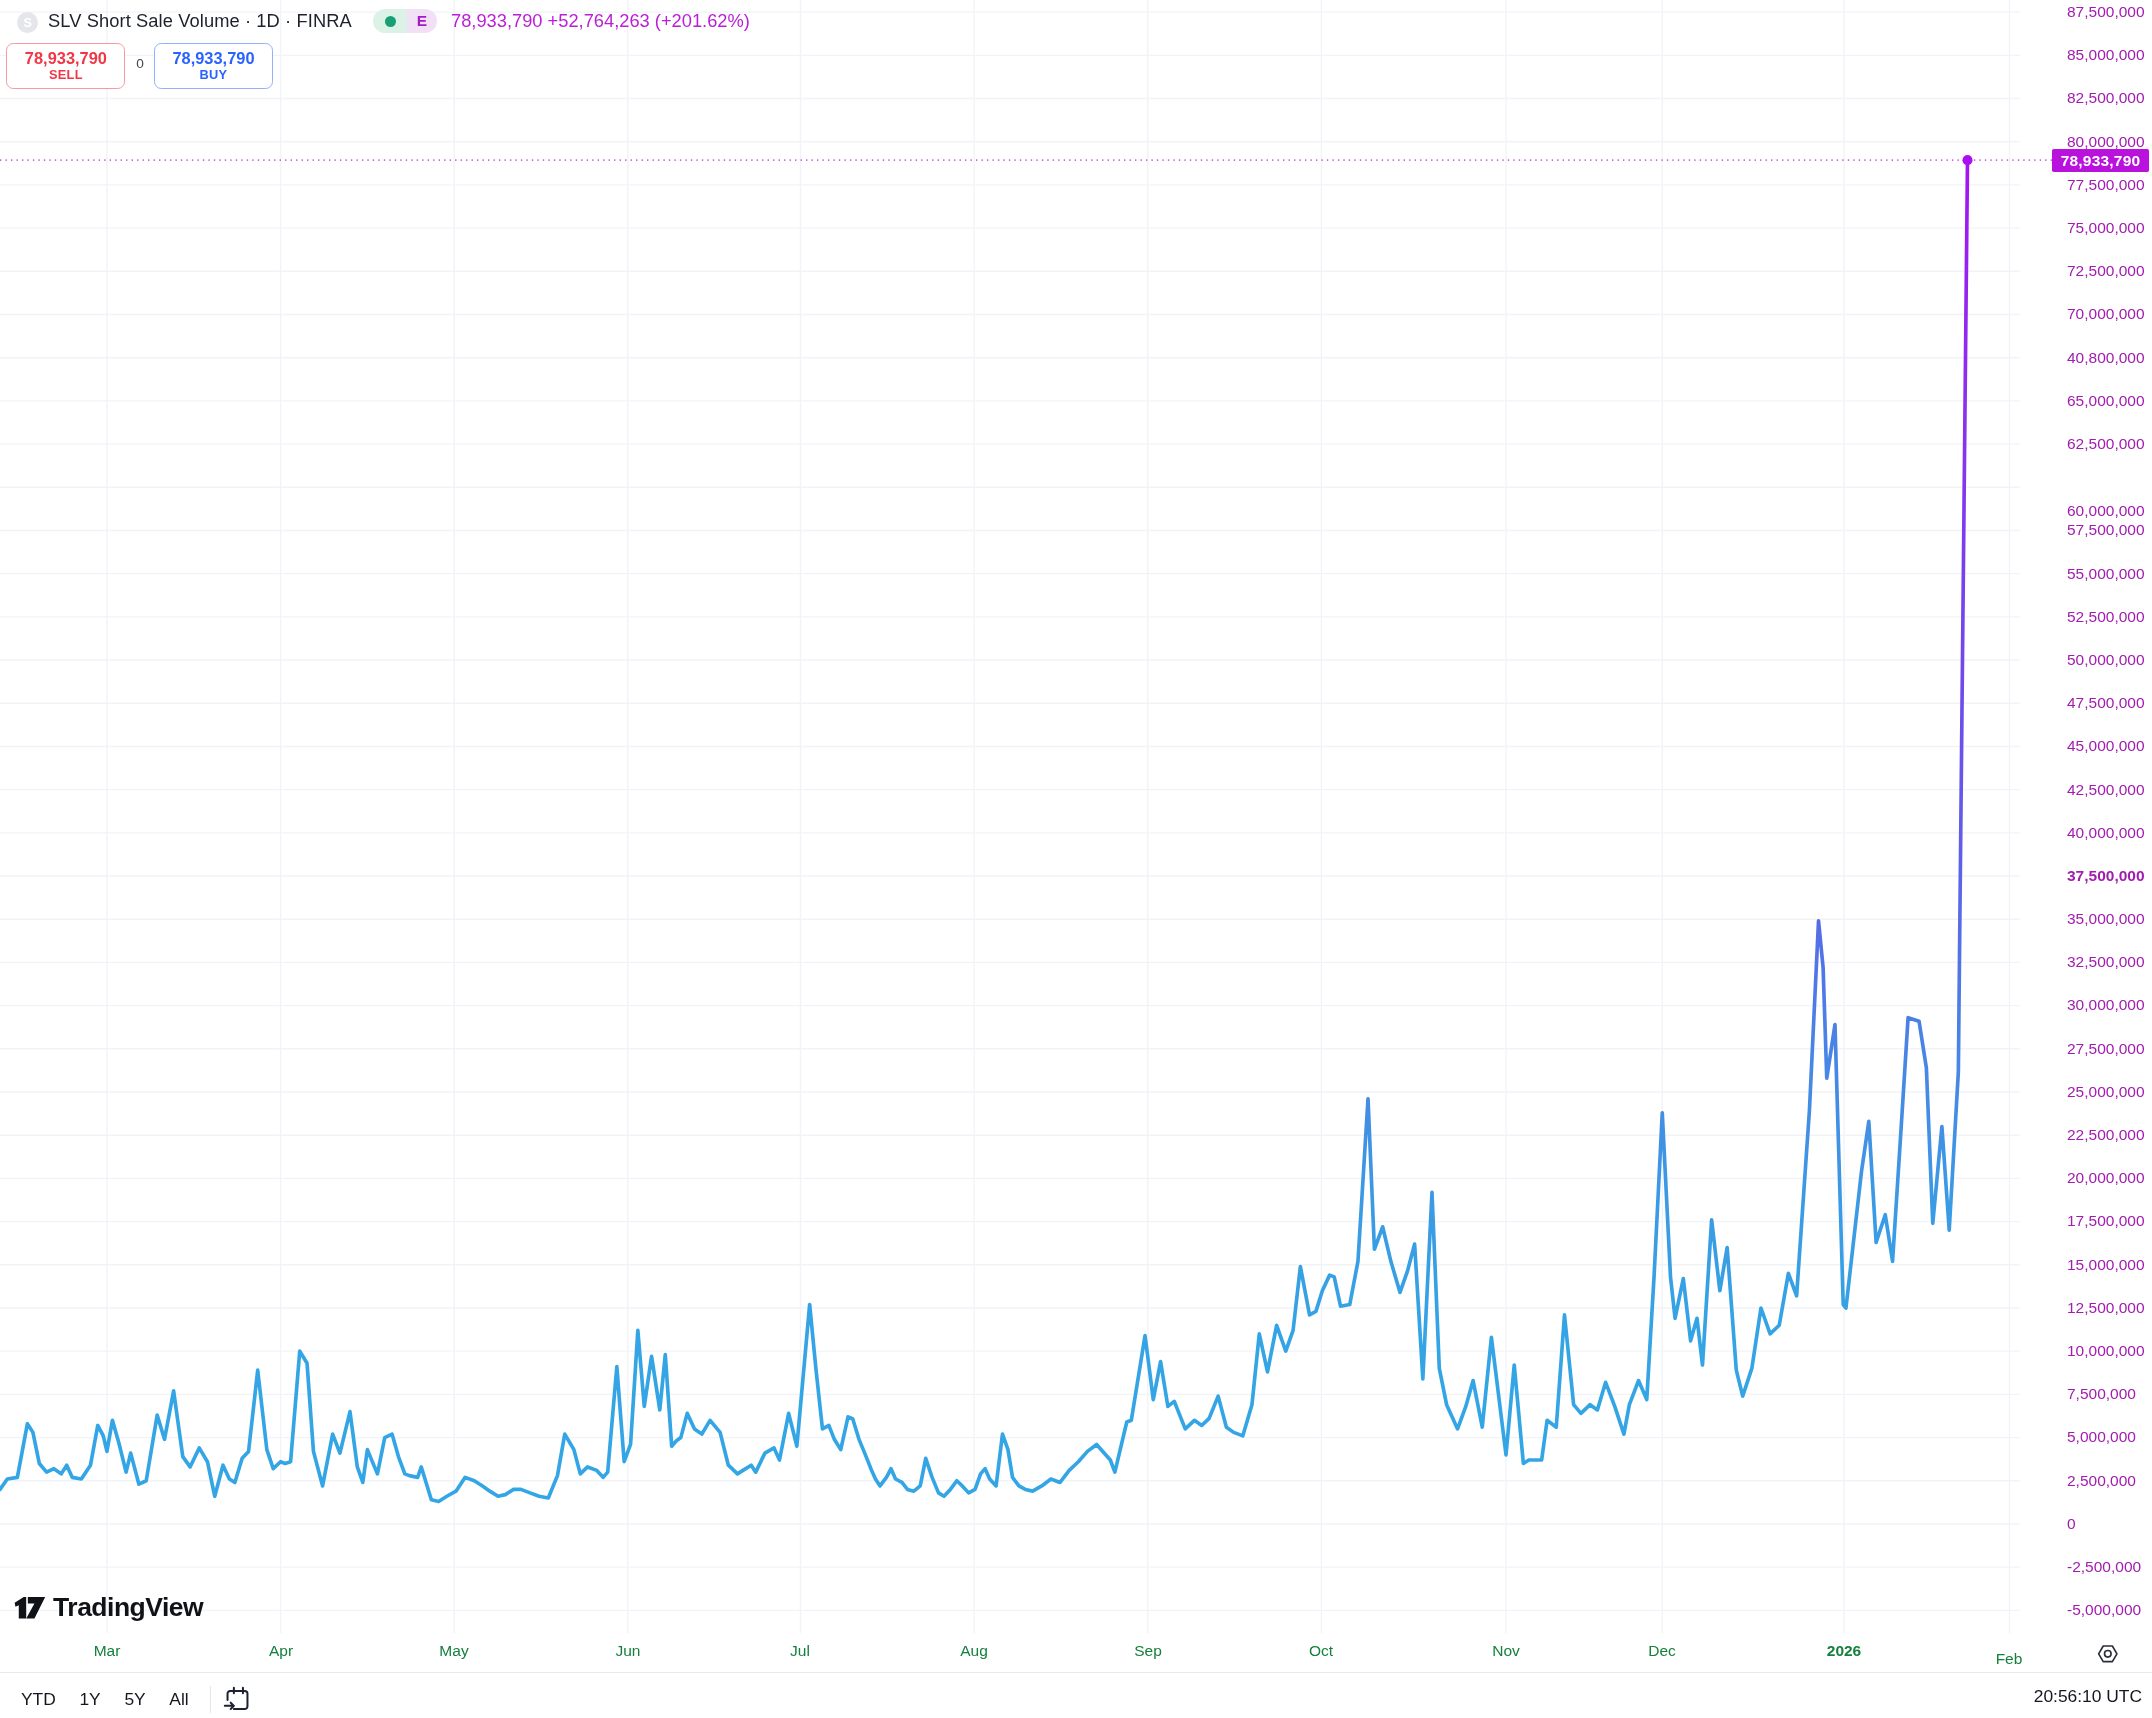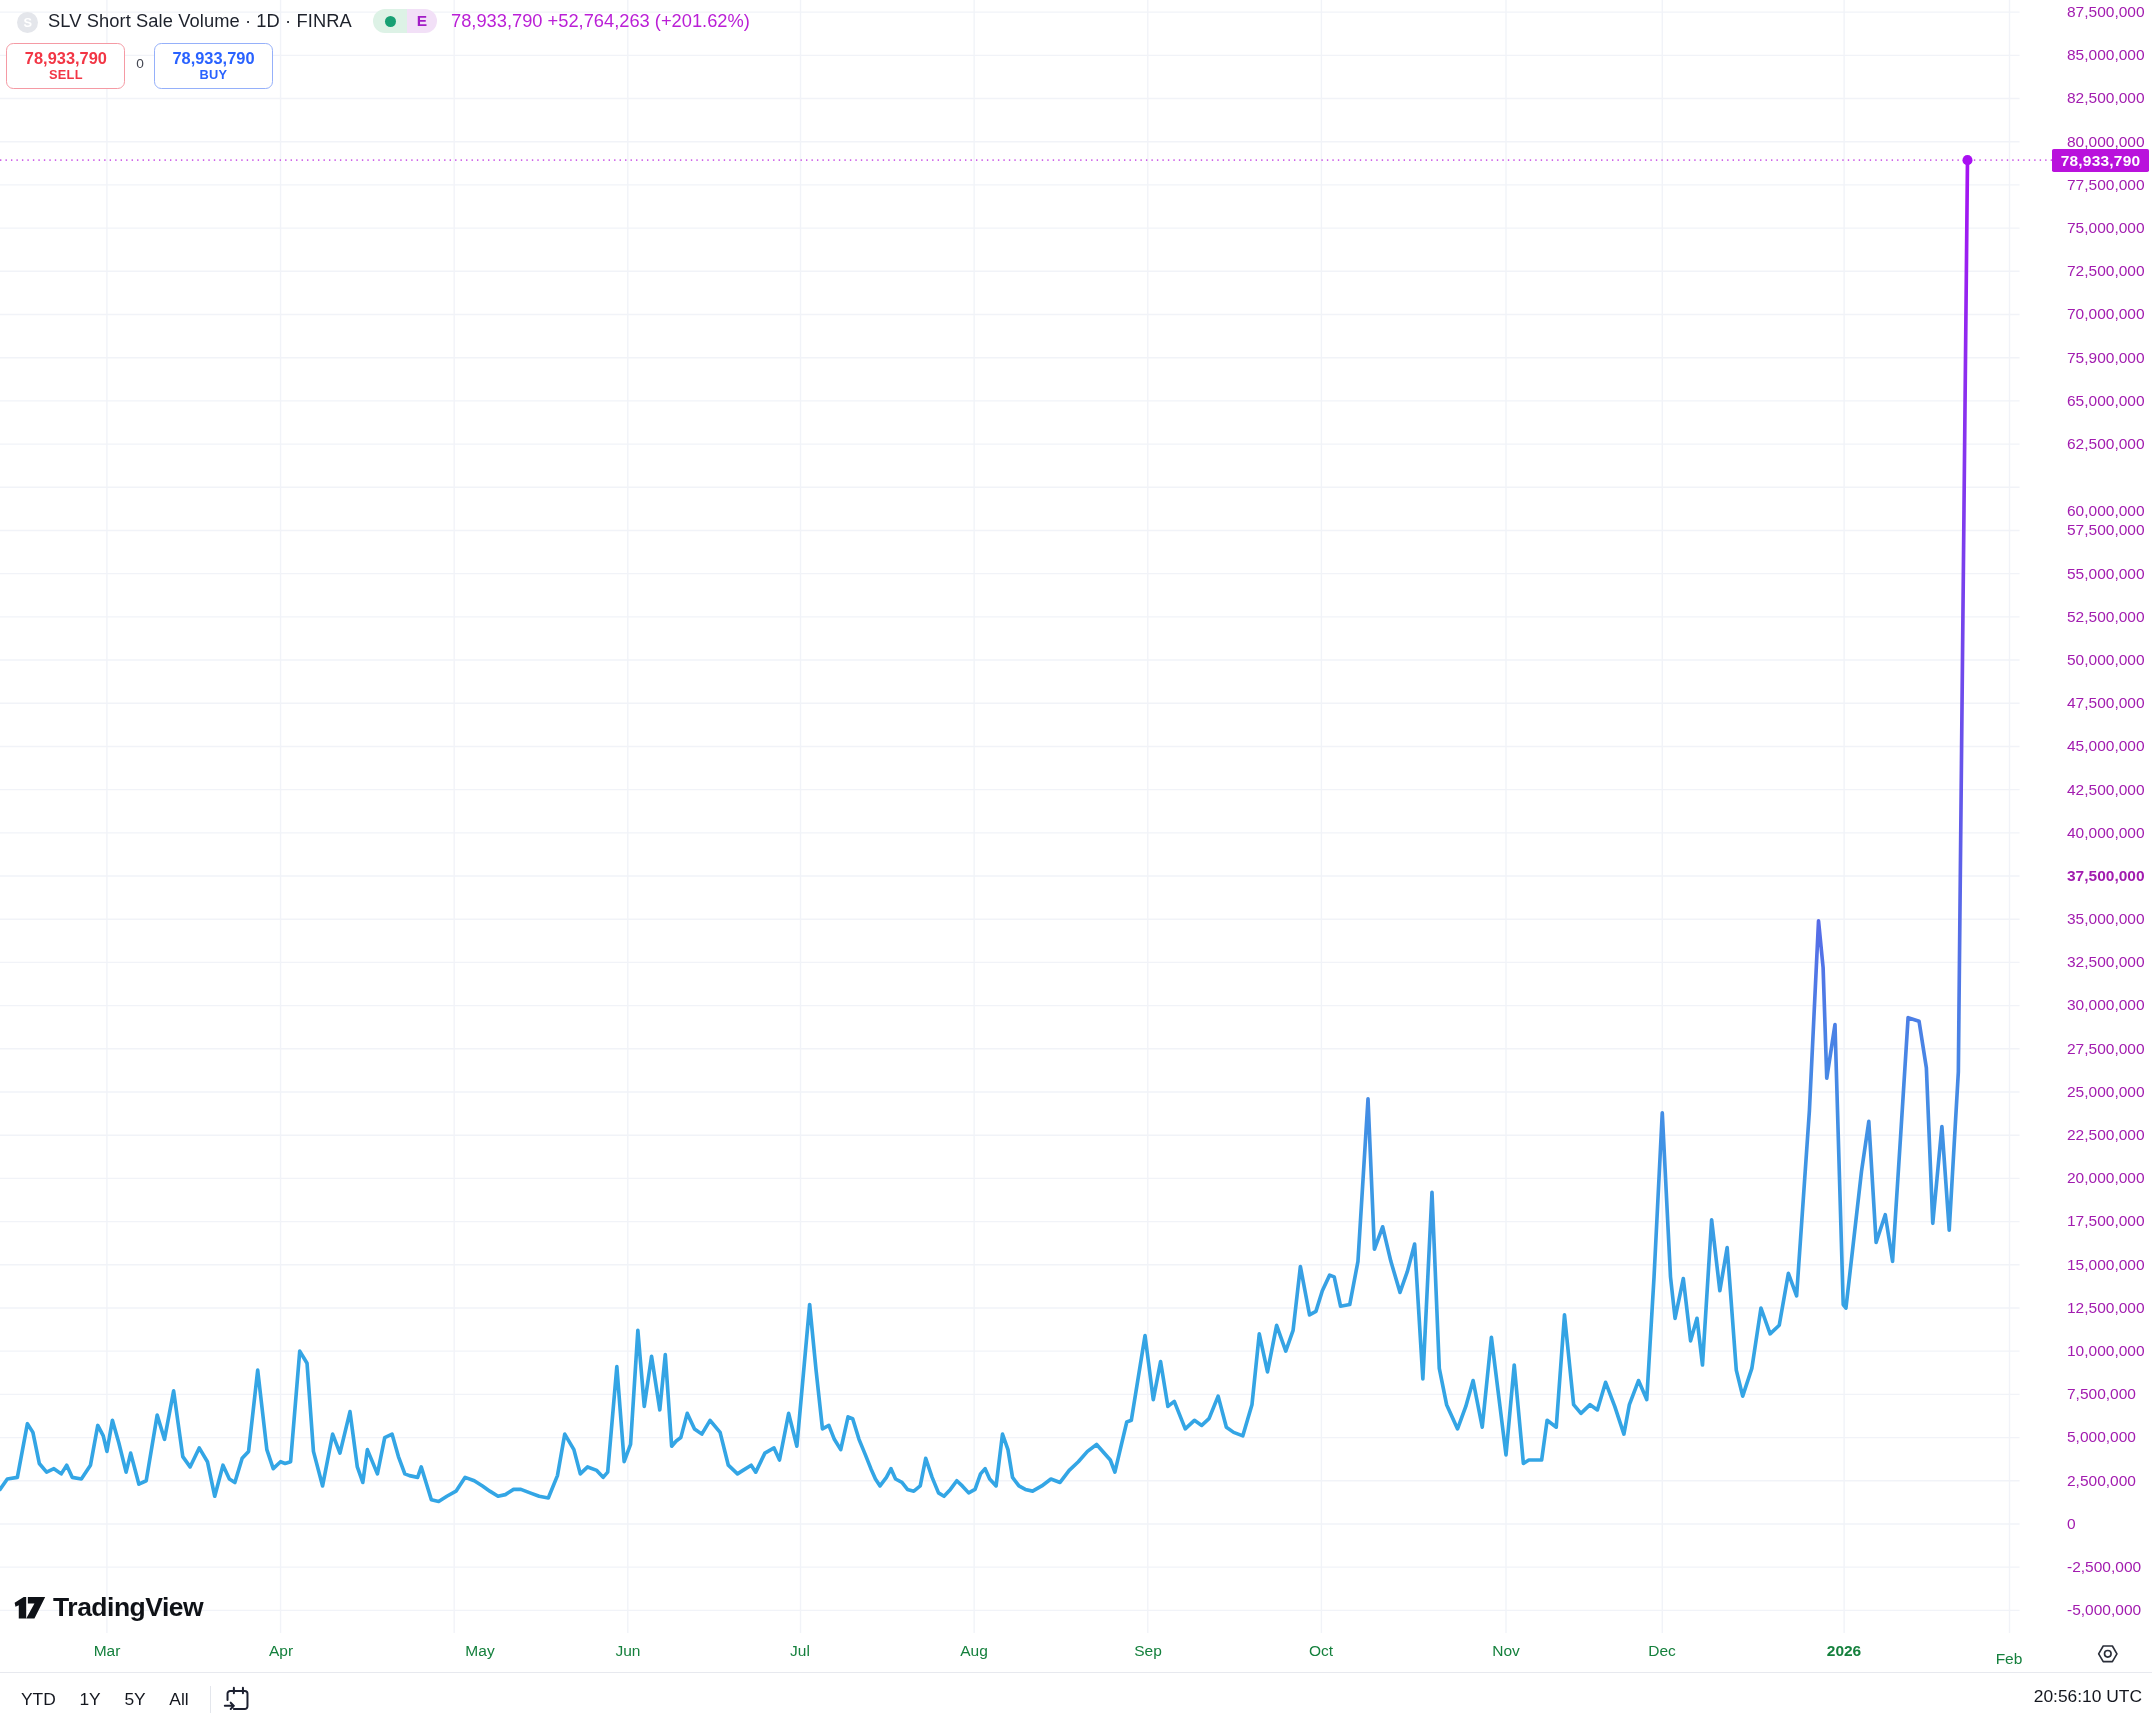--- a/index.html
+++ b/index.html
@@ -126,7 +126,7 @@
       <div class="y-label" style="top: 228px;">75,000,000</div>
       <div class="y-label" style="top: 271px;">72,500,000</div>
       <div class="y-label" style="top: 314px;">70,000,000</div>
-      <div class="y-label" style="top: 358px;">75,900,000</div>
+      <div class="y-label" style="top: 358px;">40,800,000</div>
       <div class="y-label" style="top: 401px;">65,000,000</div>
       <div class="y-label" style="top: 444px;">62,500,000</div>
       <div class="y-label" style="top: 487px; margin-top: 24px;">60,000,000</div>

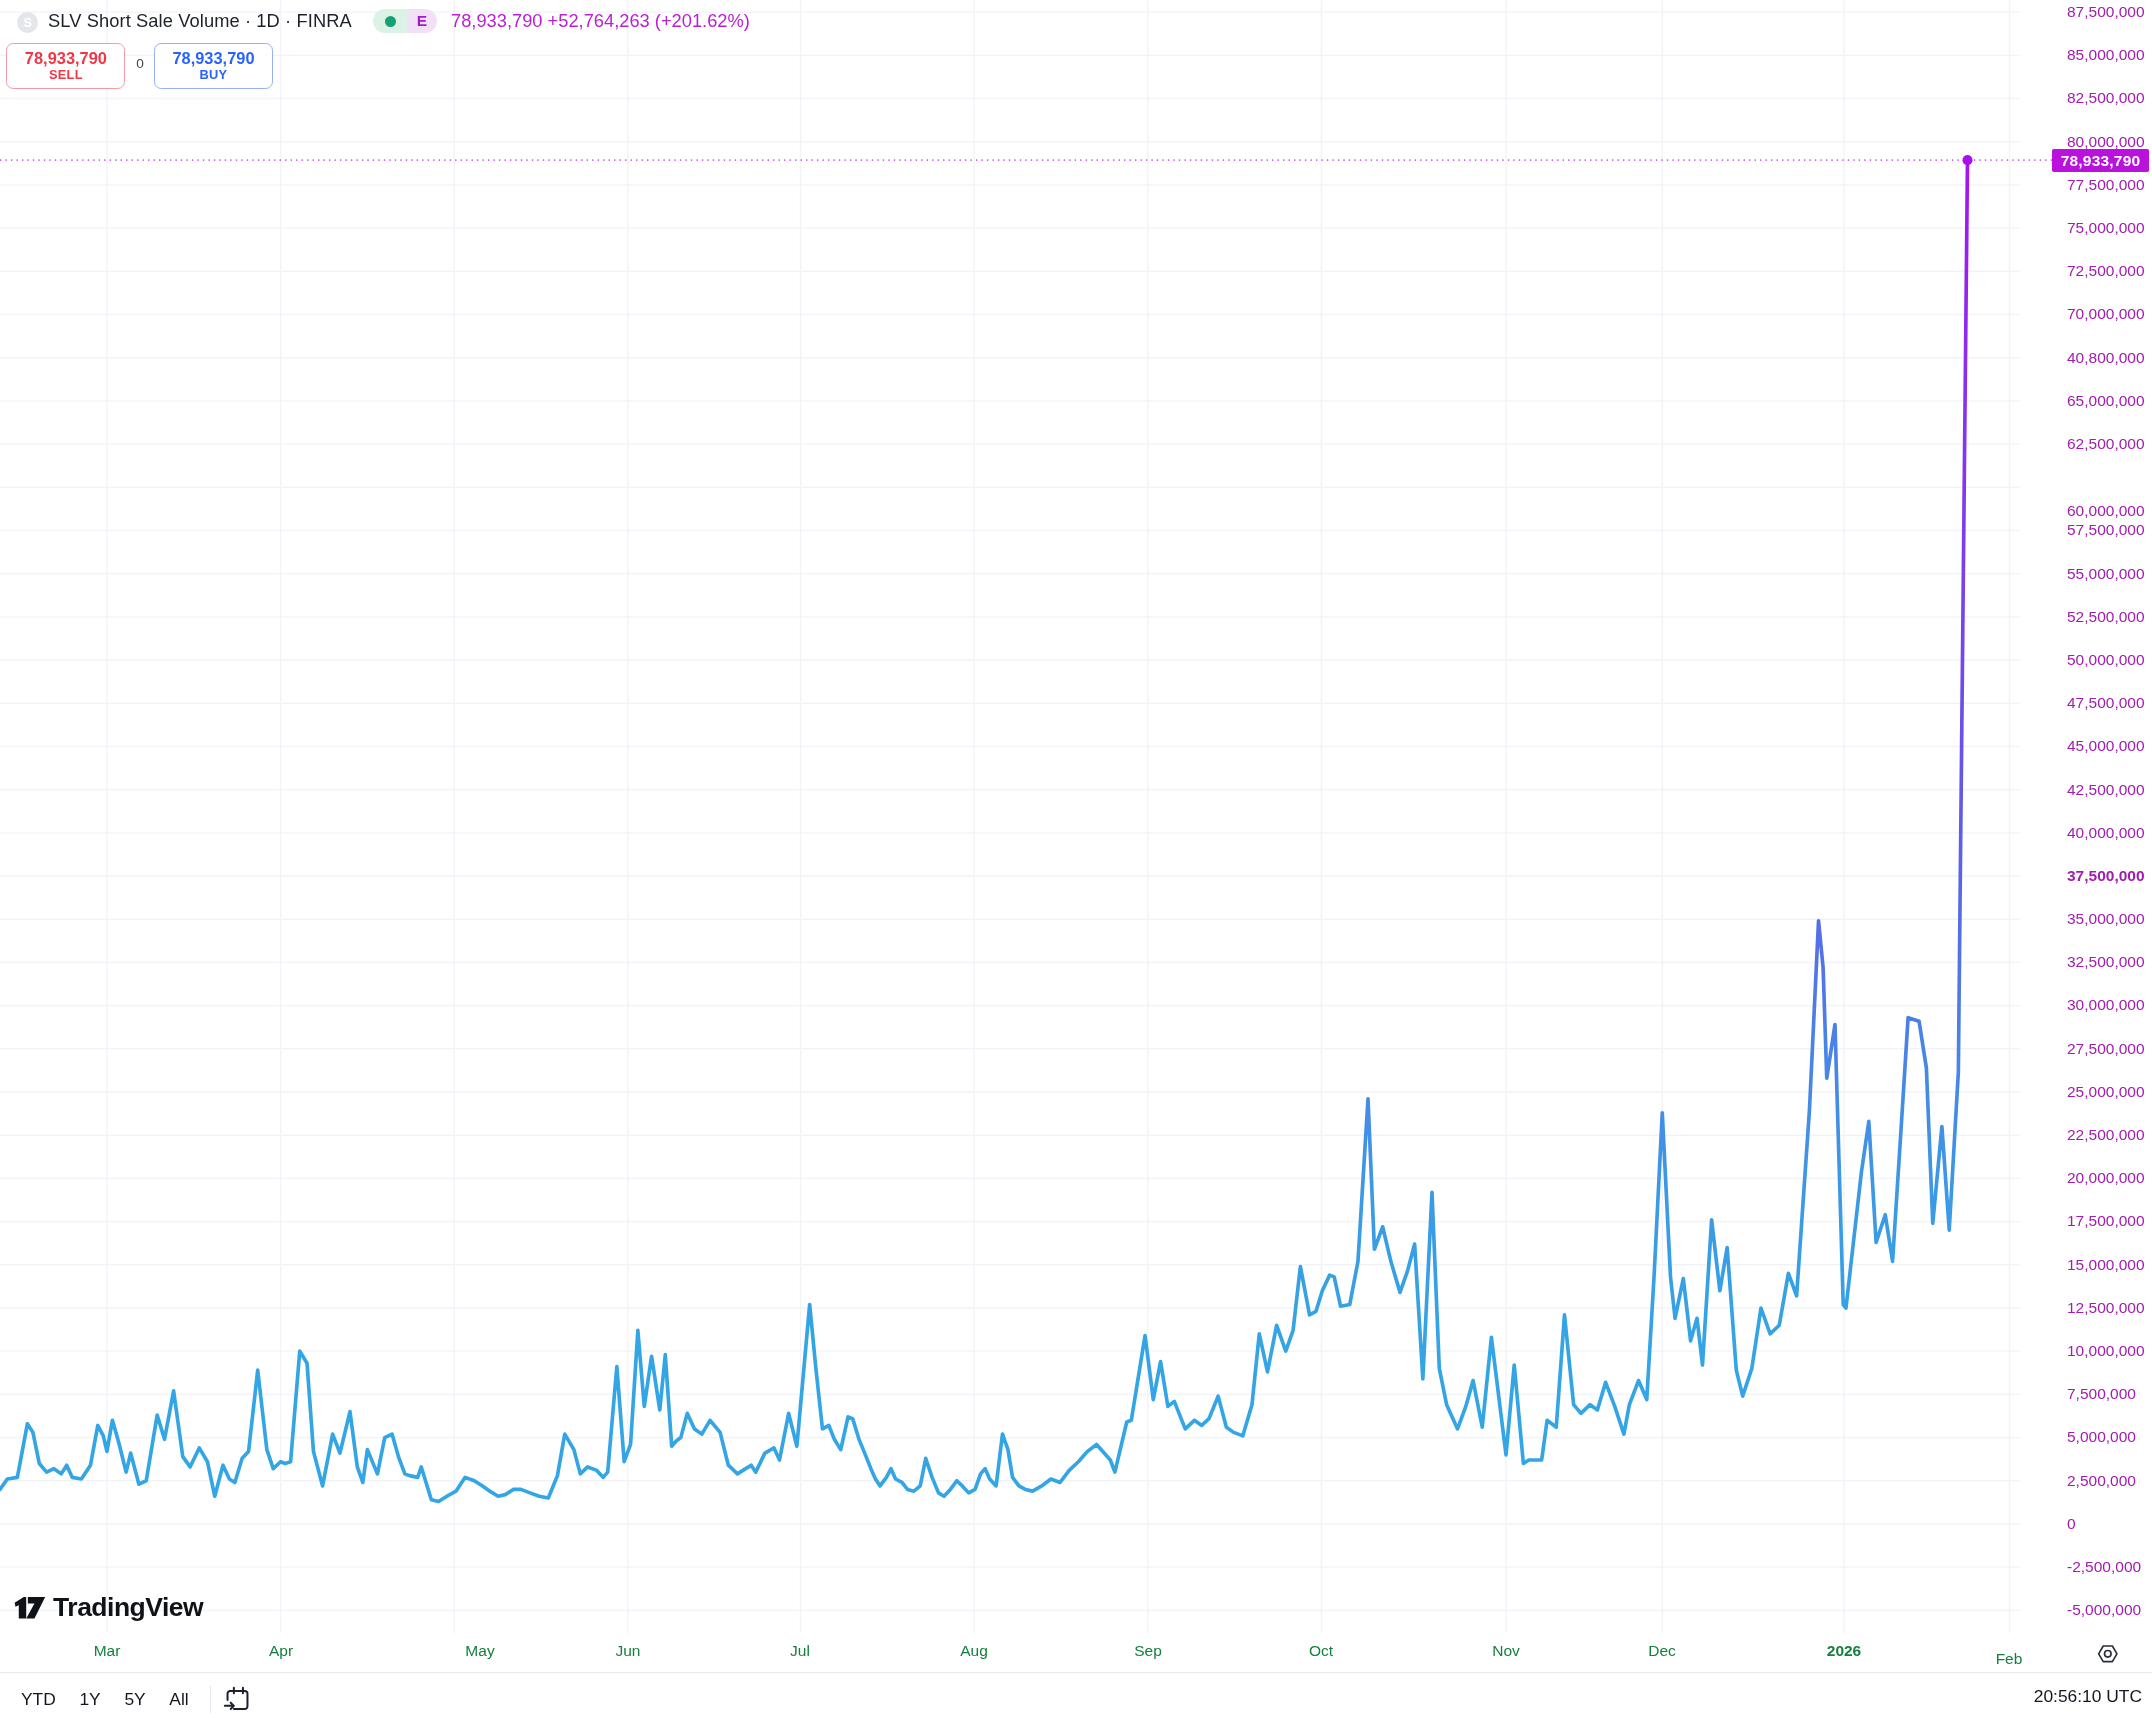--- a/index.html
+++ b/index.html
@@ -183,7 +183,7 @@
   <div id="xAxis">
       <div class="month-label" style="left: 107px;">Mar</div>
       <div class="month-label" style="left: 281px;">Apr</div>
-      <div class="month-label" style="left: 480px;">May</div>
+      <div class="month-label" style="left: 454px;">May</div>
       <div class="month-label" style="left: 628px;">Jun</div>
       <div class="month-label" style="left: 800px;">Jul</div>
       <div class="month-label" style="left: 974px;">Aug</div>

